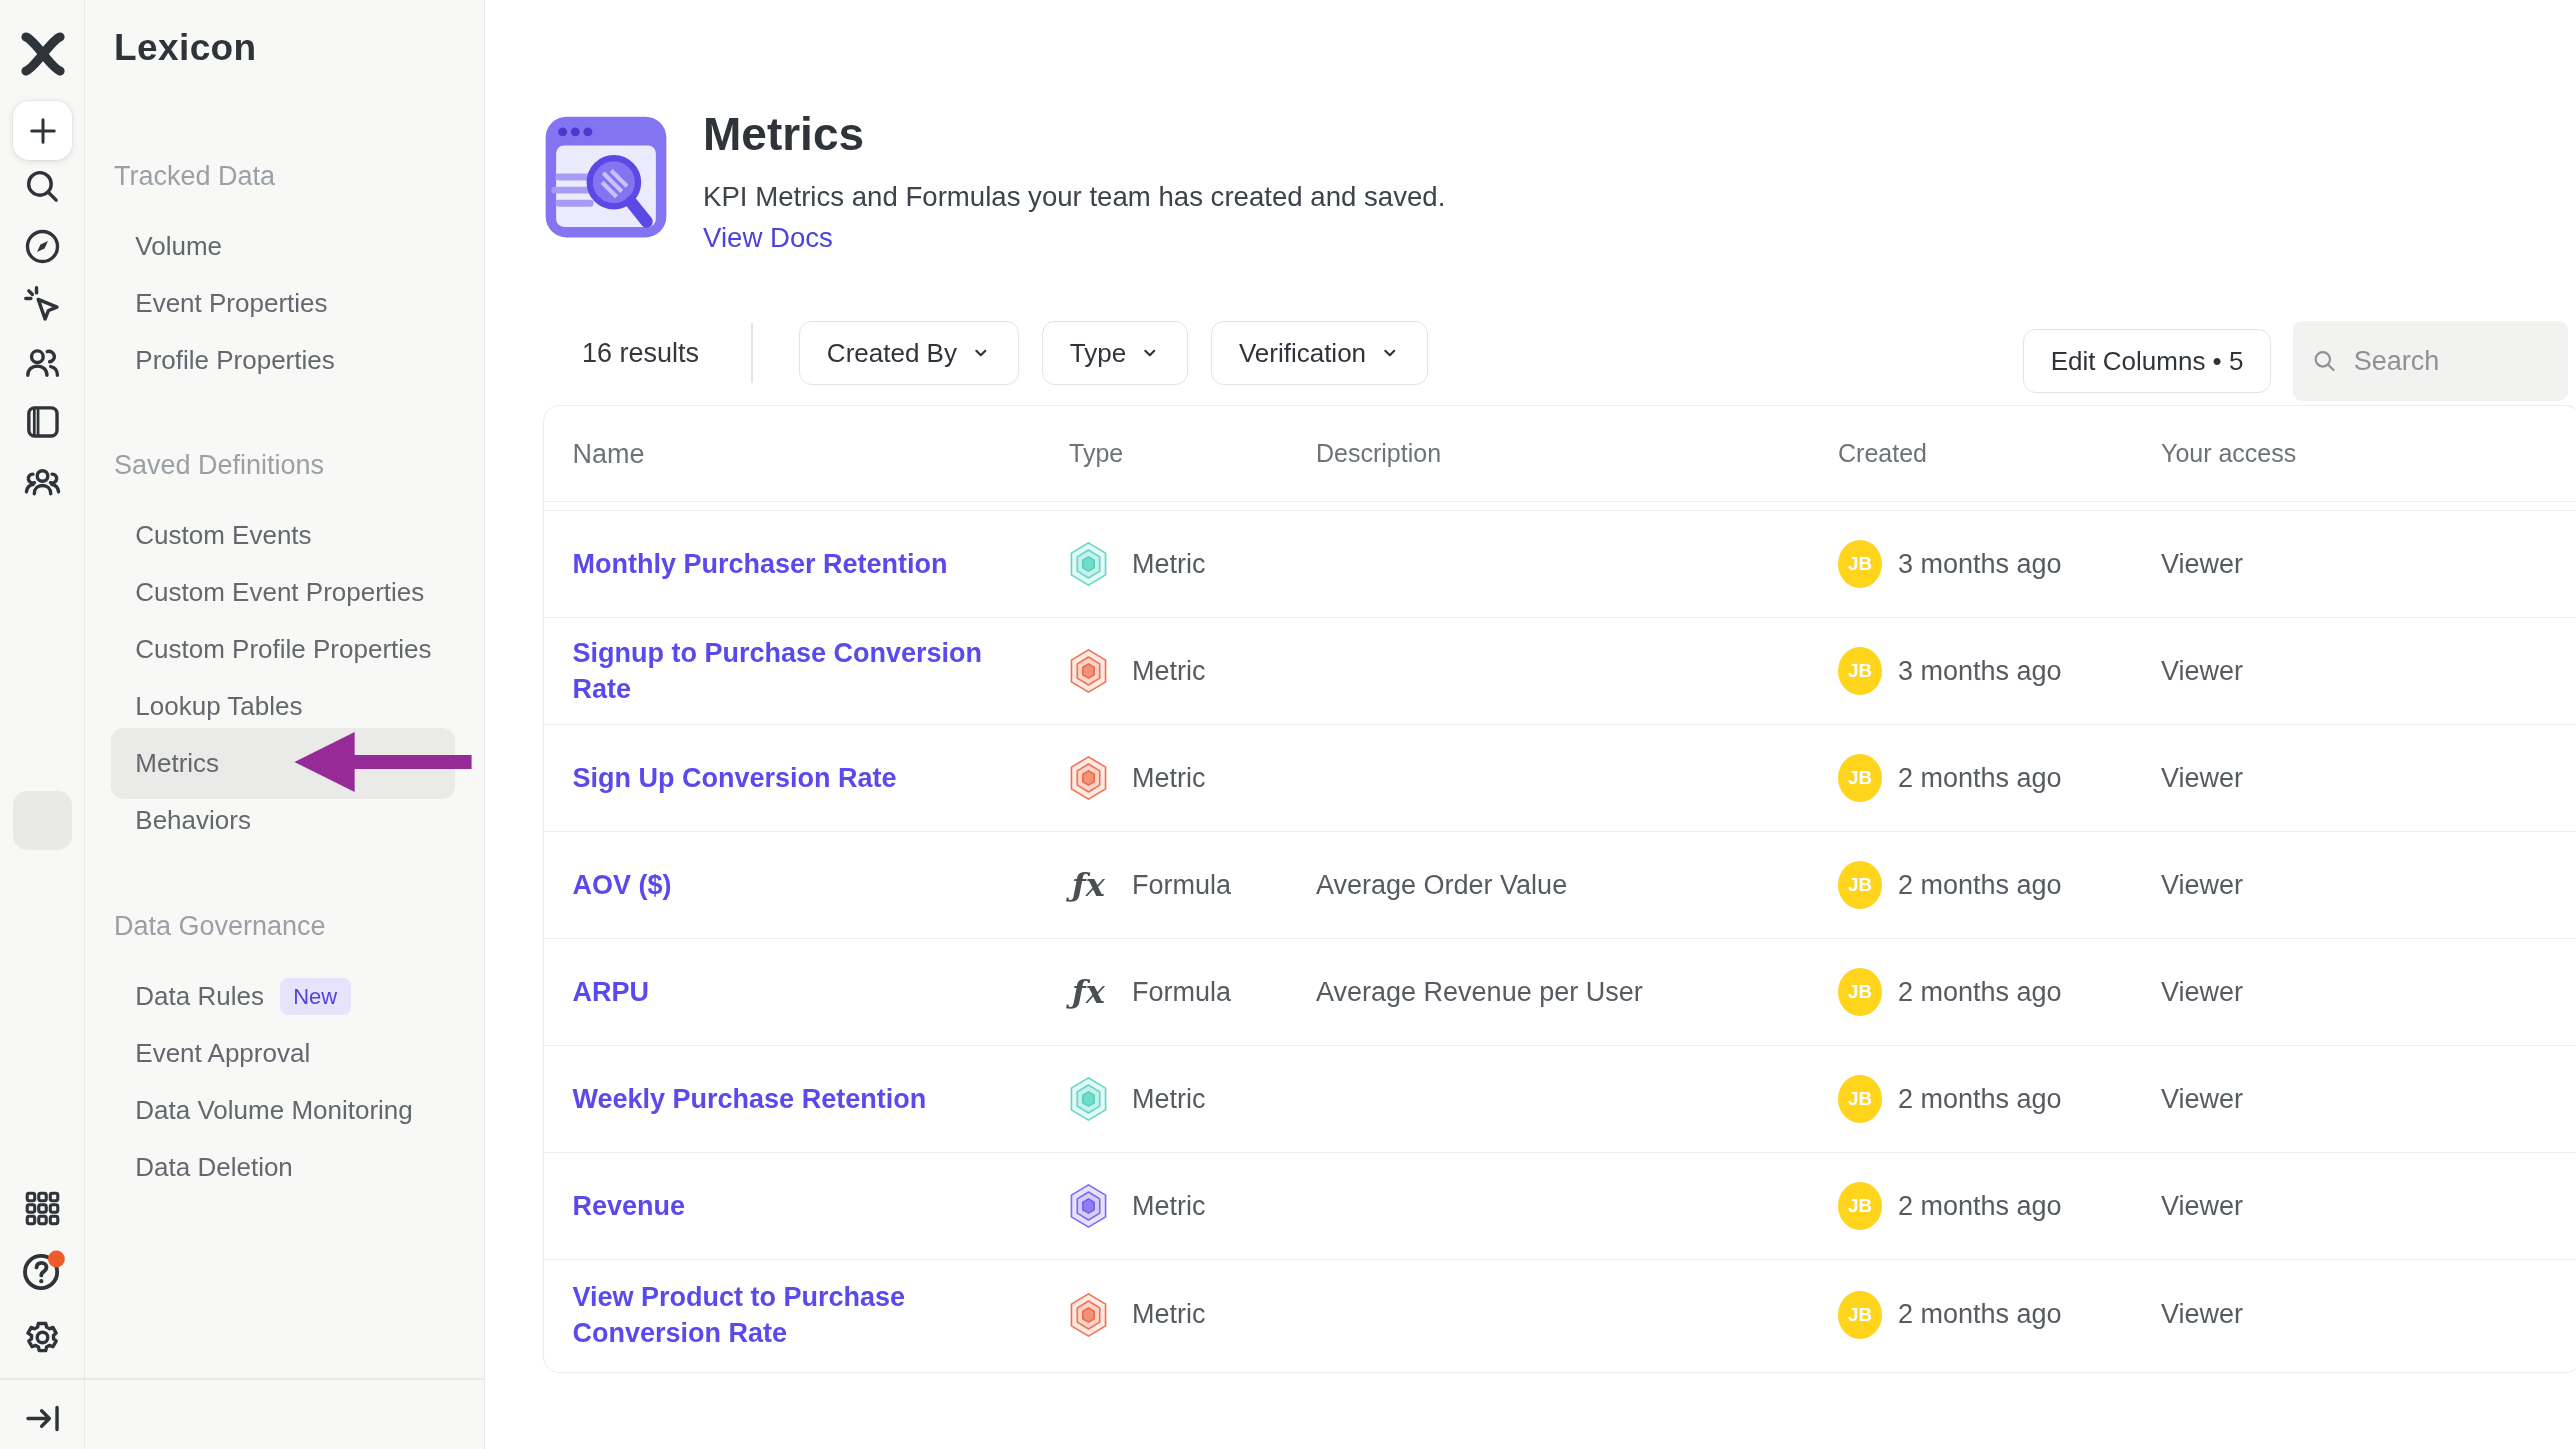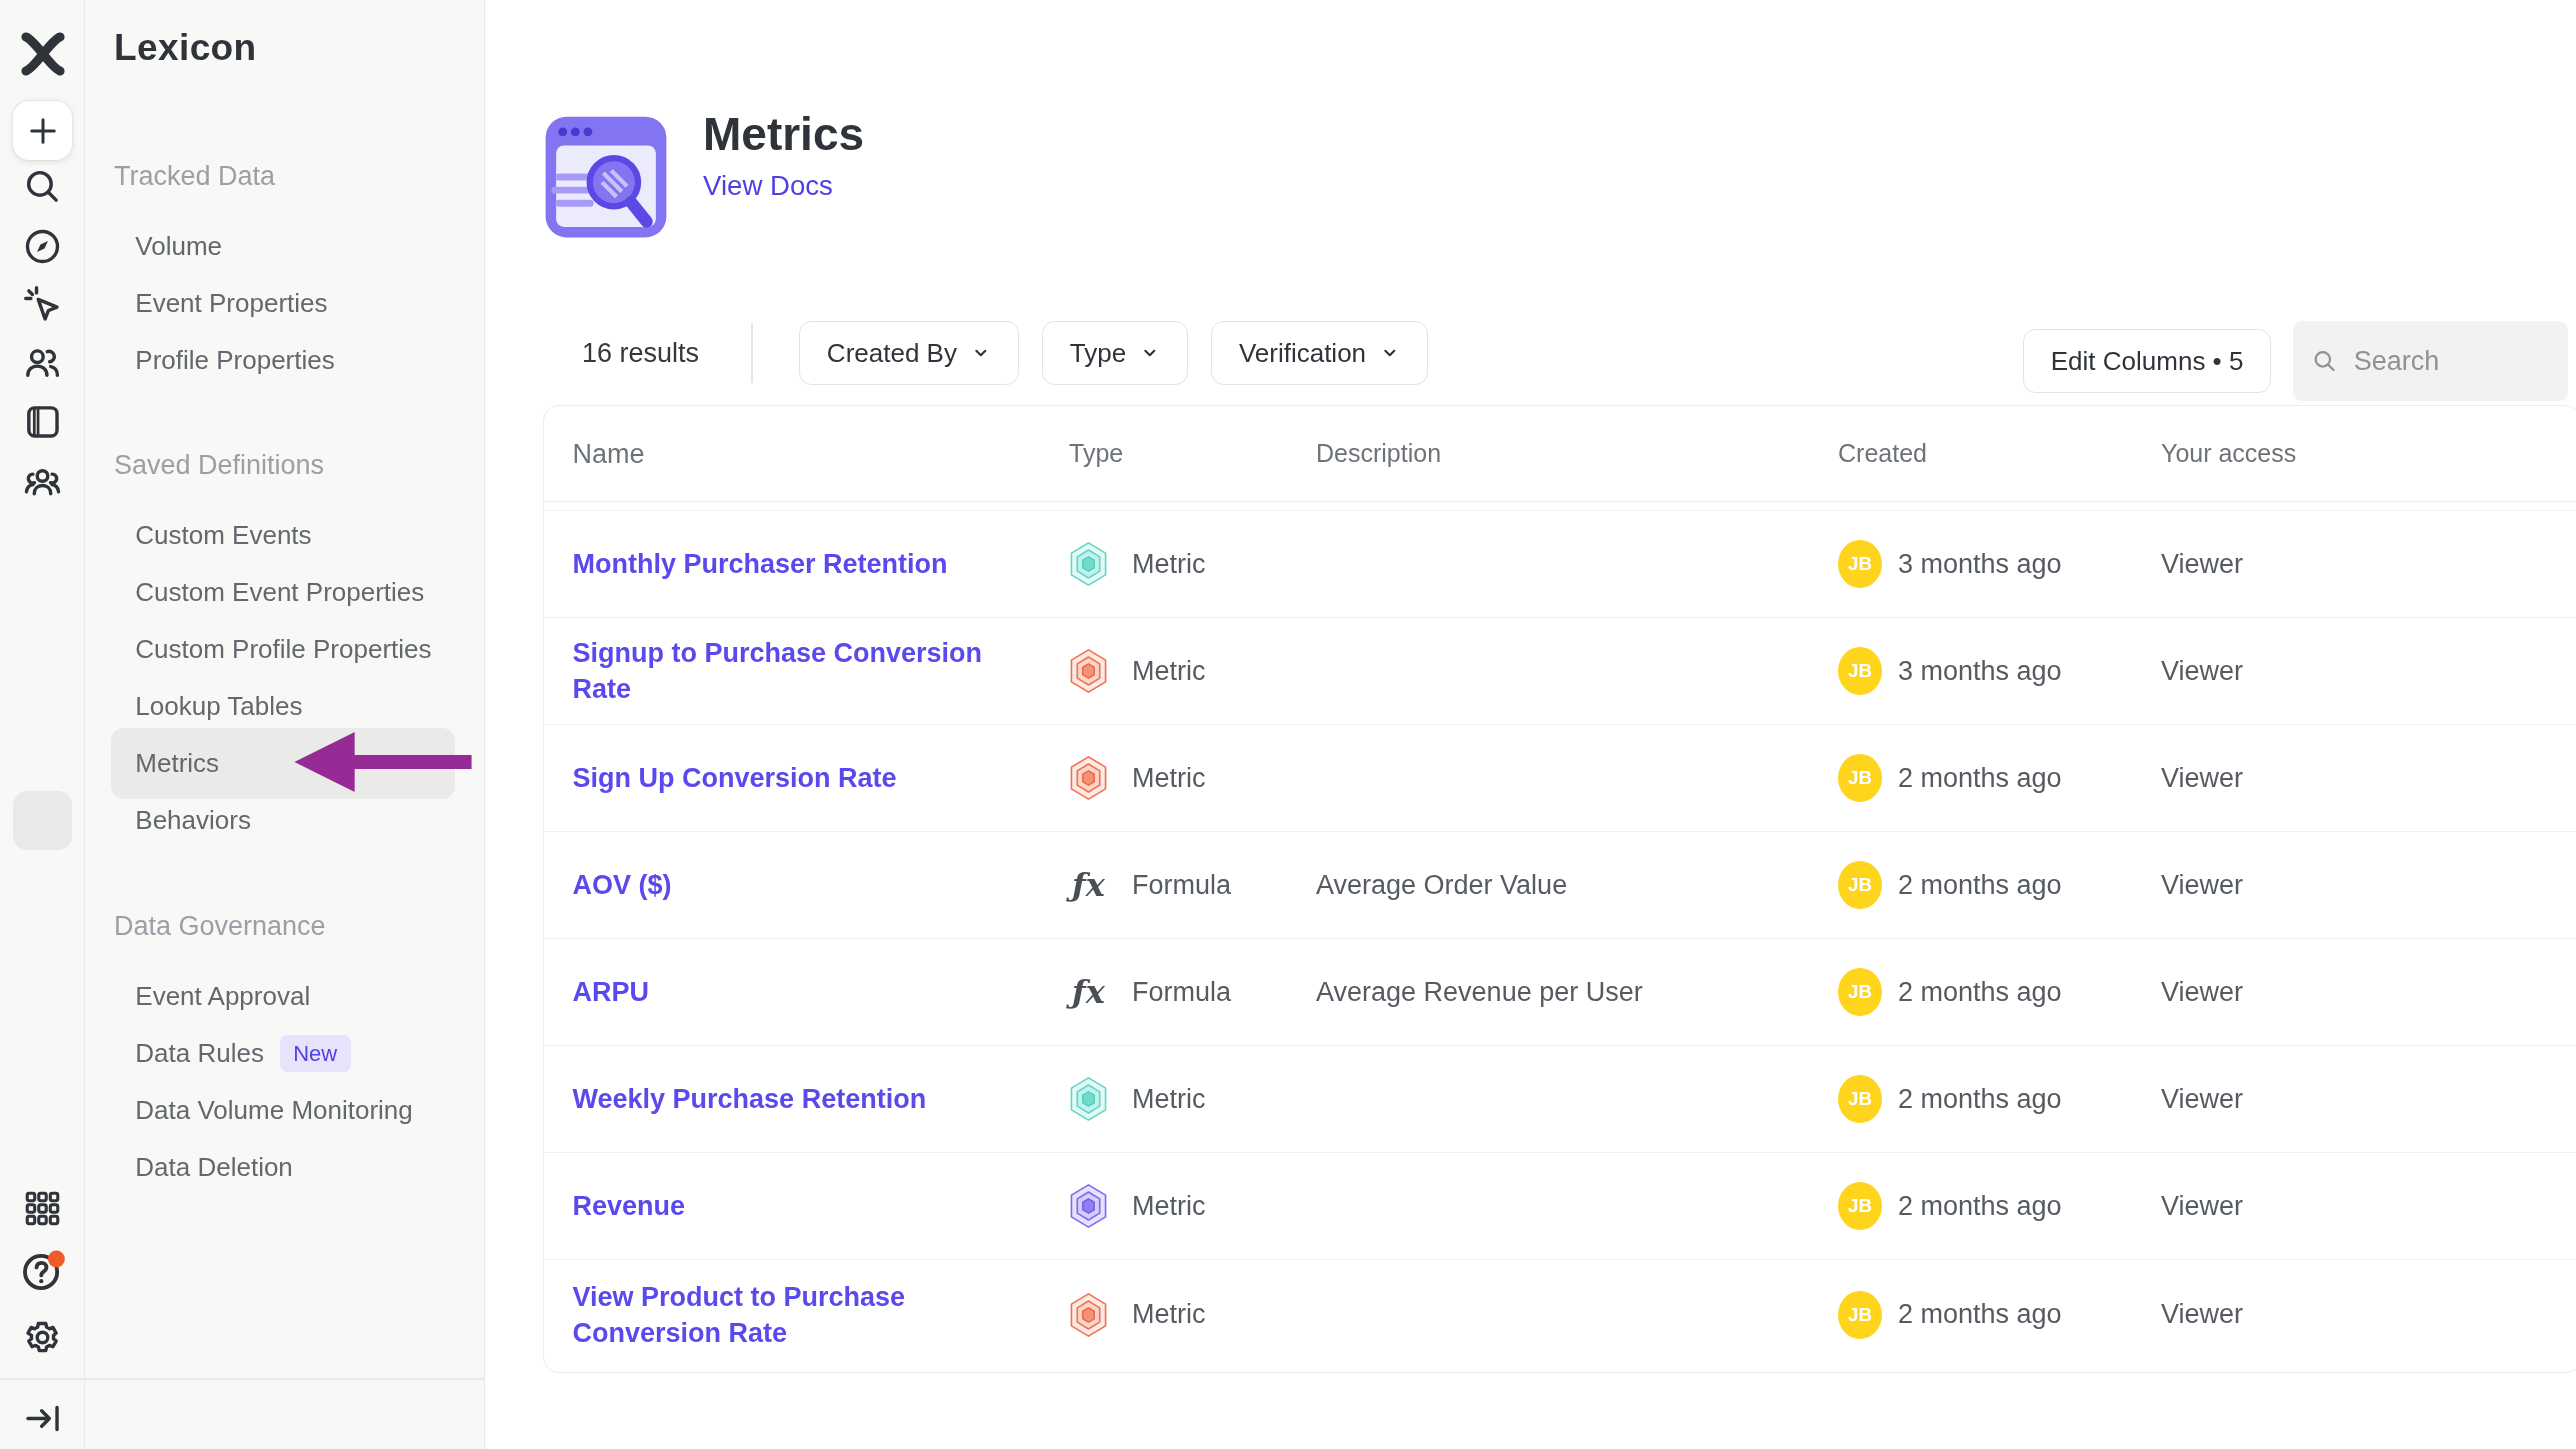--- a/index.html
+++ b/index.html
@@ -268,6 +268,7 @@
   </svg>
   <div class="page-head-text">
     <div class="page-title">Metrics</div>
+    <div class="page-sub">KPI Metrics and Formulas your team has created and saved.</div>
     <a class="page-link">View Docs</a>
   </div>
 

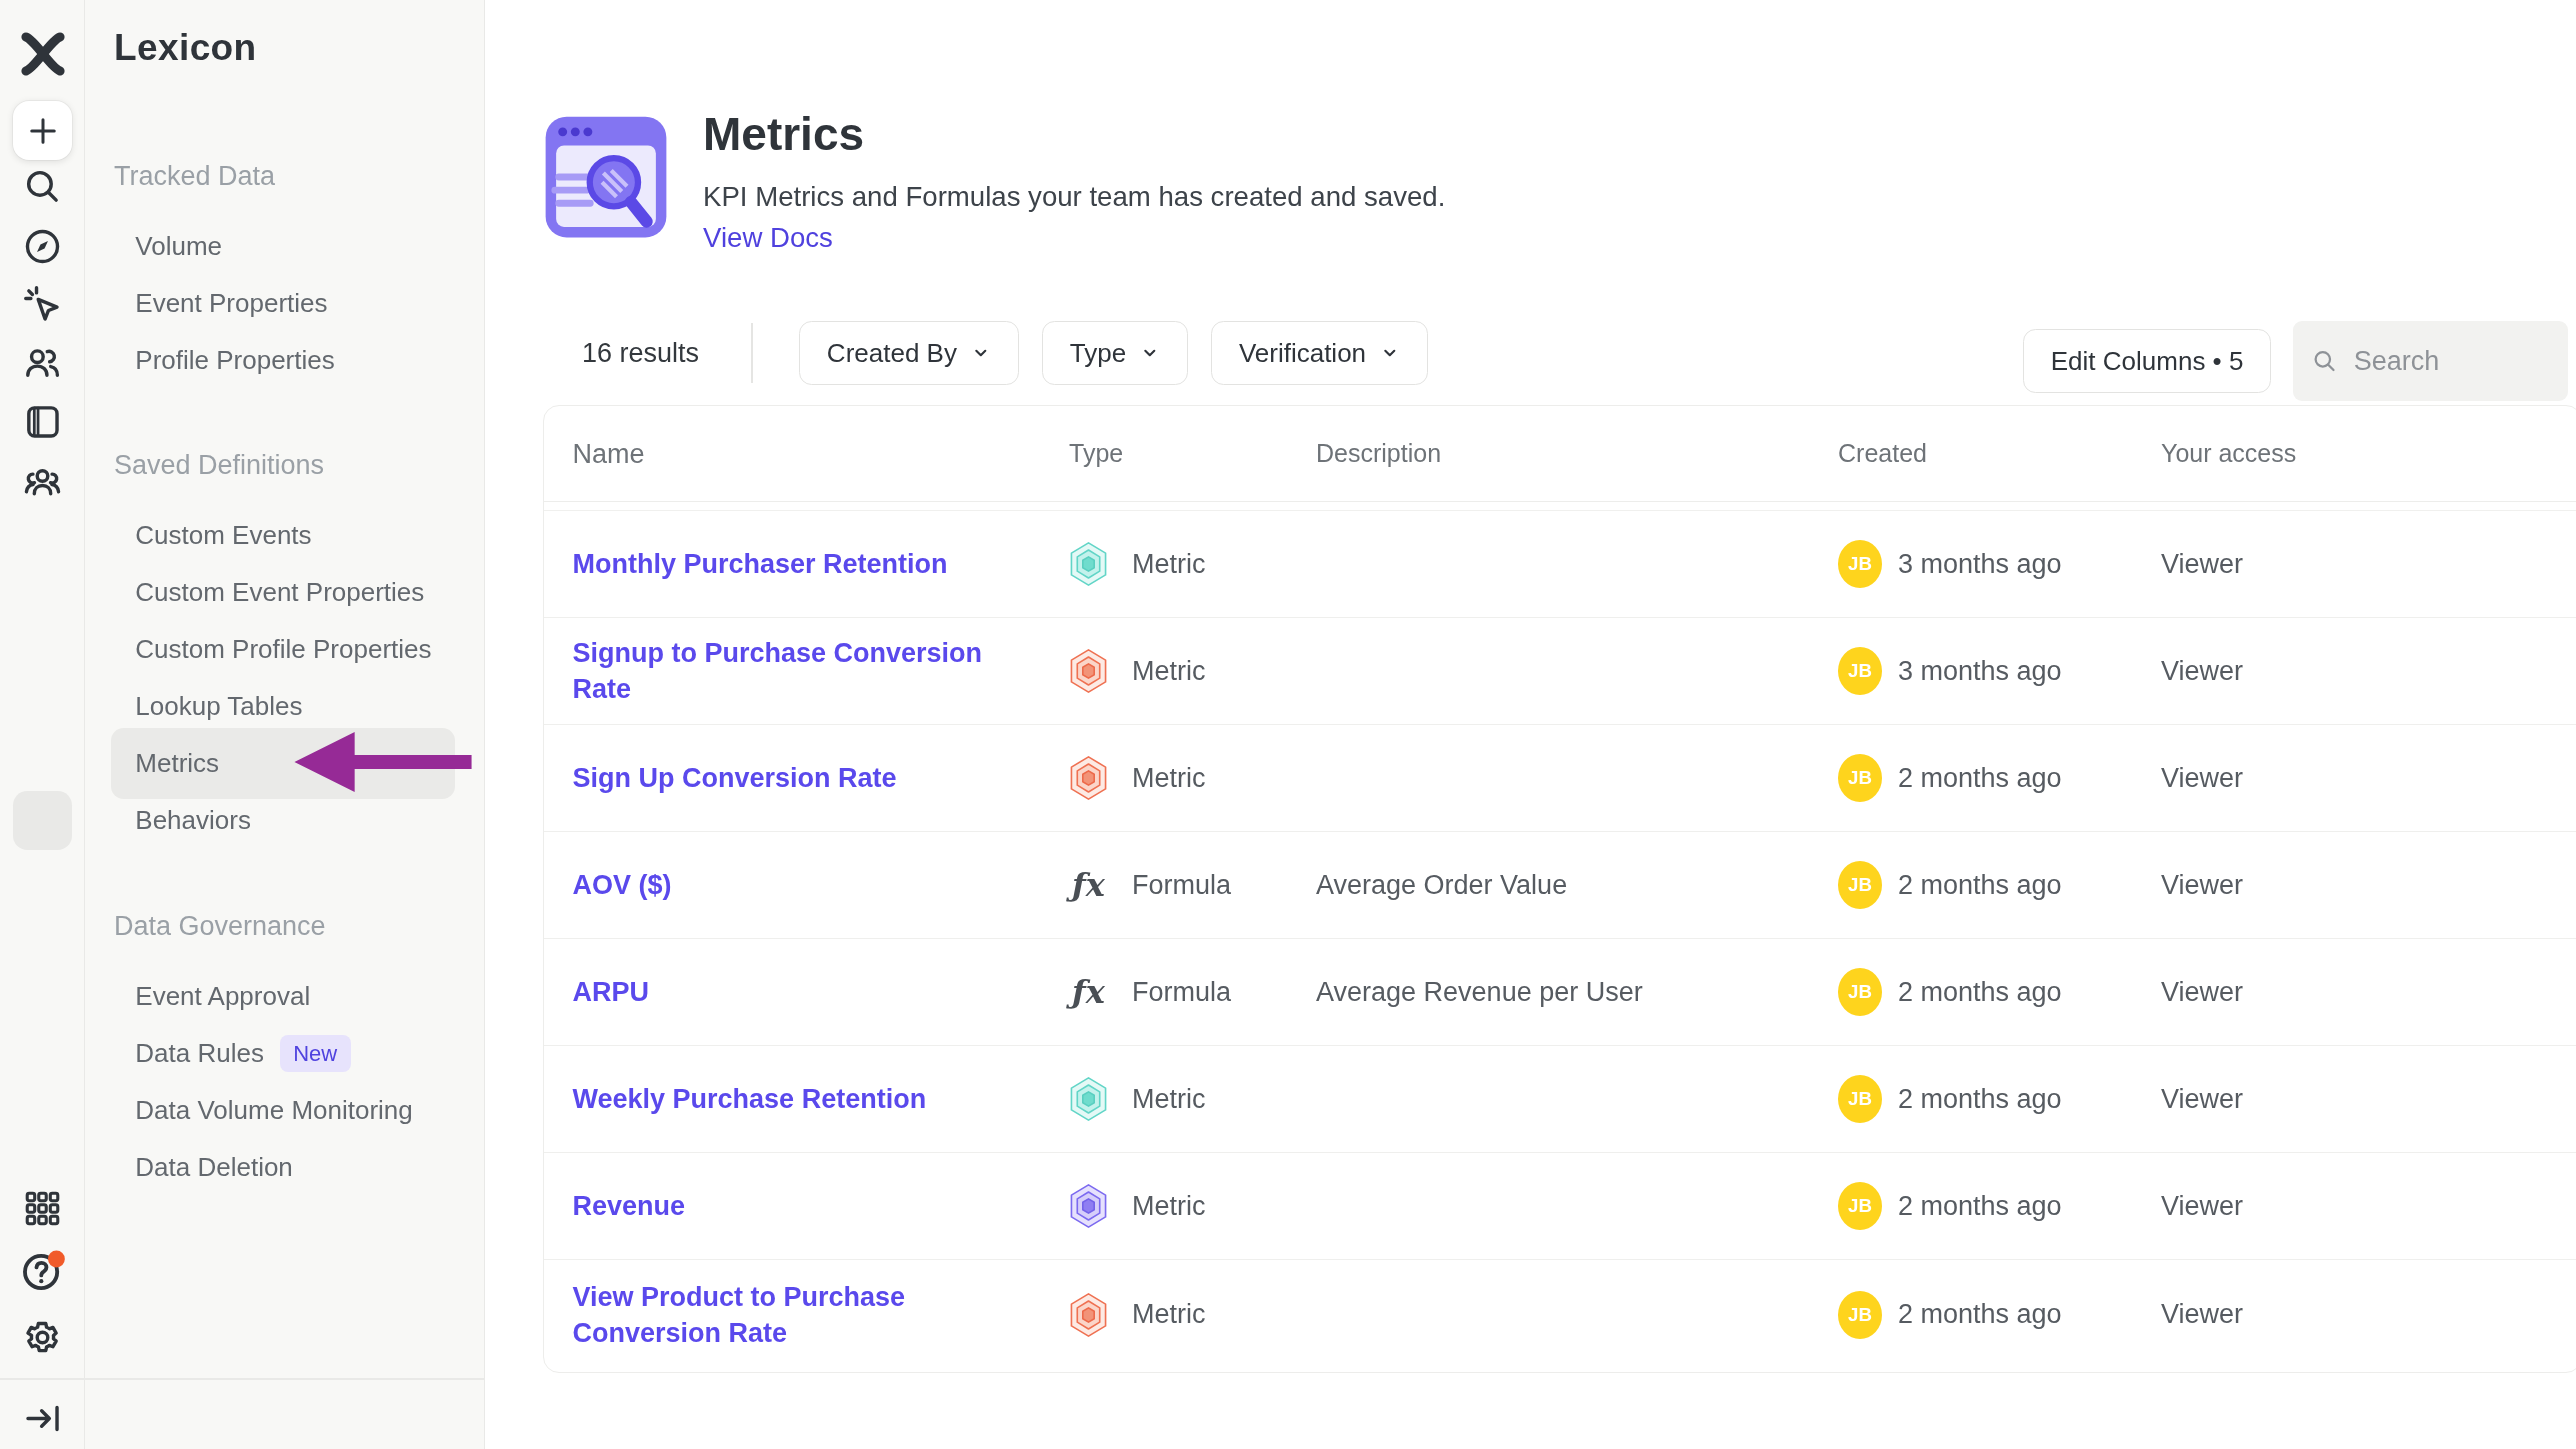--- a/index.html
+++ b/index.html
@@ -232,12 +232,12 @@
       <div class="side-section-label">Data Governance</div>
       <ul class="side-list">
         <li class="side-item">
-            <span>Event Approval</span>
-          </li>
-        <li class="side-item">
           <span>Data Rules</span>
           <span class="new-badge">New</span>
         </li>
+        <li class="side-item">
+            <span>Event Approval</span>
+          </li>
         <li class="side-item">
             <span>Data Volume Monitoring</span>
           </li>

